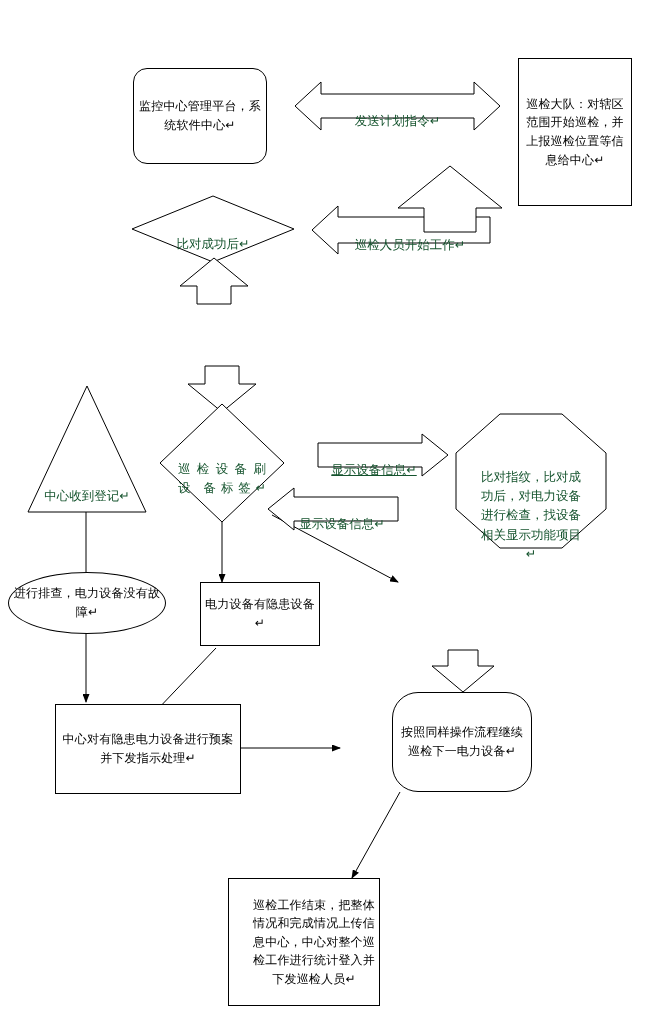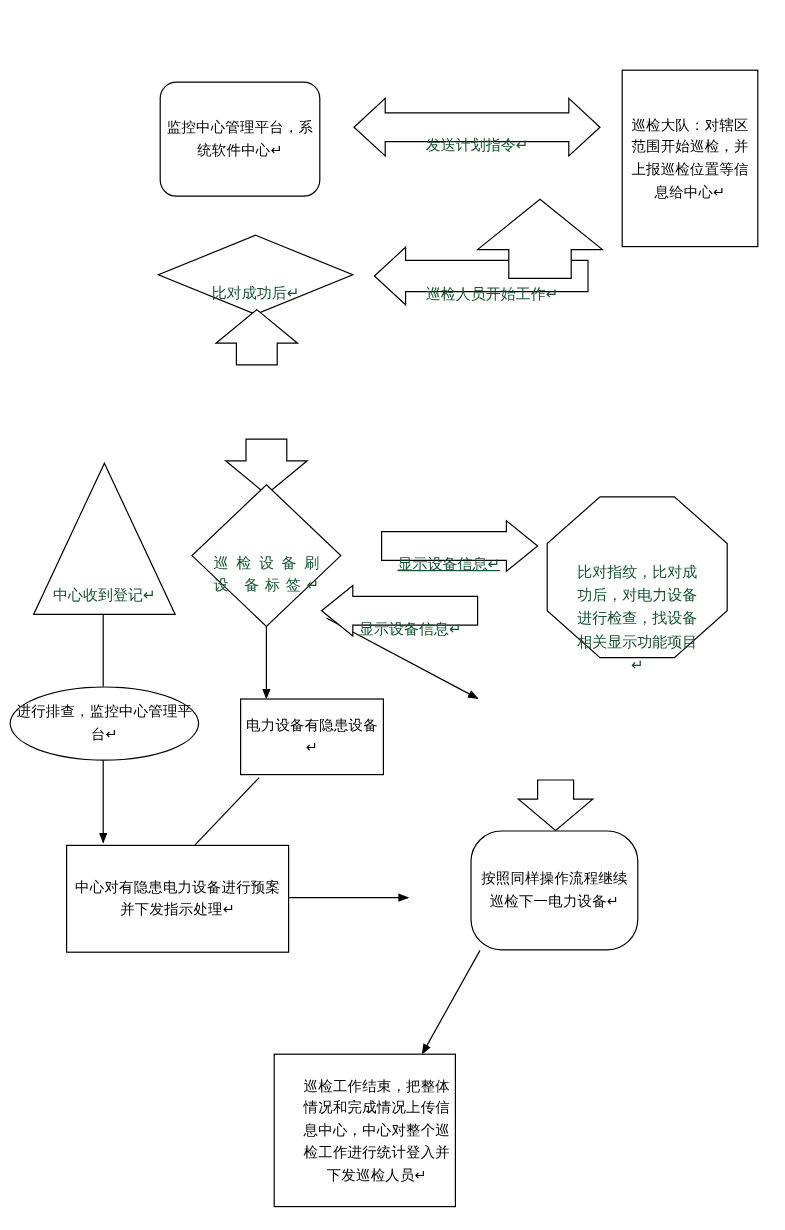--- a/index.html
+++ b/index.html
@@ -201,7 +201,7 @@
   </div>
 
   <div class="node ellipse" style="left:8px; top:572px; width:158px; height:62px;">
-    <span class="txt">进行排查，监控中心管理平台↵</span>
+    <span class="txt">进行排查，电力设备没有故障↵</span>
   </div>
 
   <div class="node rect" style="left:200px; top:582px; width:120px; height:64px;">

